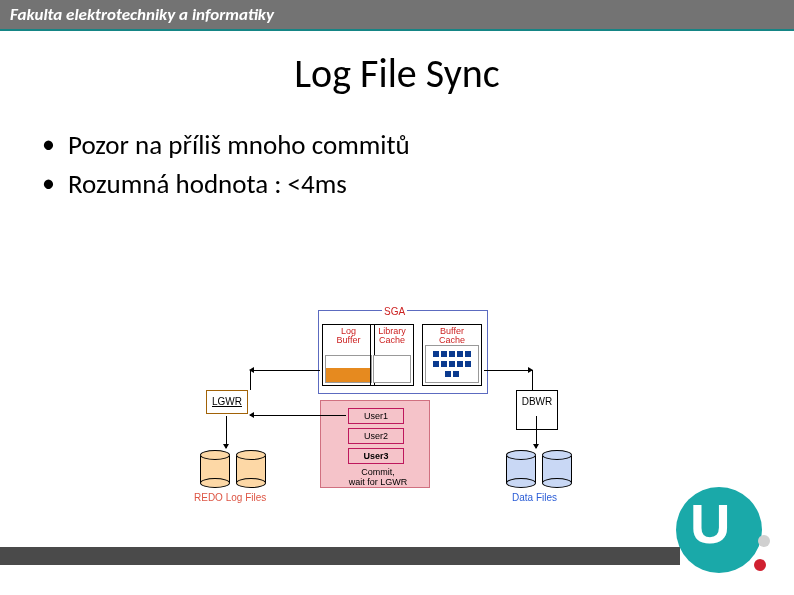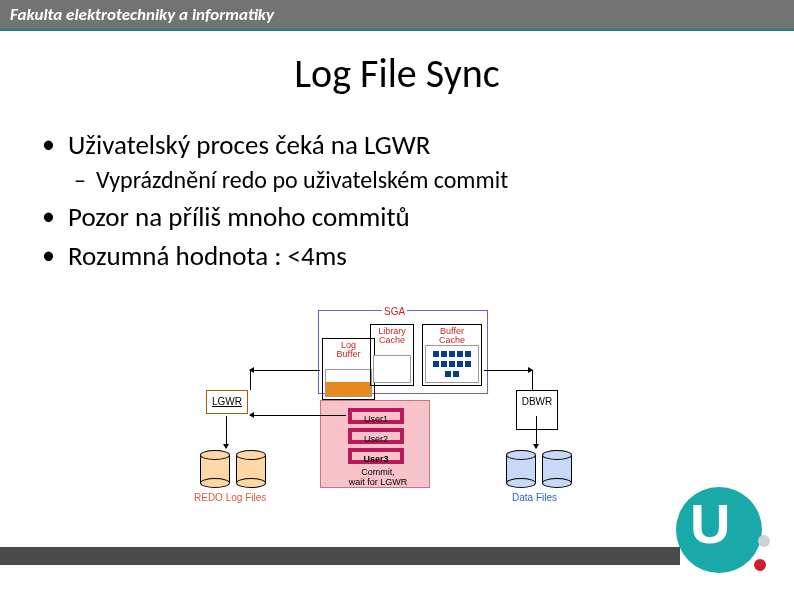--- a/index.html
+++ b/index.html
@@ -174,14 +174,6 @@
 
 <div class="content">
   <ul class="bullet-list">
-    <li>
-      <span>Uživatelský proces čeká na LGWR</span>
-      <ul class="sub-list">
-        <li>
-          <span>Vyprázdnění redo po uživatelském commit</span>
-        </li>
-      </ul>
-    </li>
     <li>
       <span>Pozor na příliš mnoho commitů</span>
     </li>

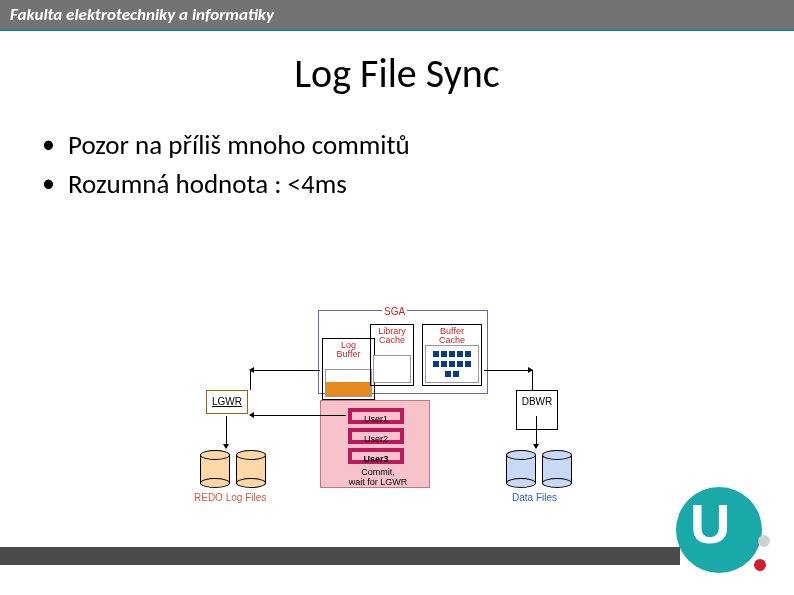--- a/index.html
+++ b/index.html
@@ -70,7 +70,7 @@
     line-height: 1.0;
     padding-top: 2px;
   }
-  .sga-box.log { left: 122px; top: 14px; width: 53px; height: 62px; margin-top: 14px; }
+  .sga-box.log { left: 122px; top: 14px; width: 53px; height: 62px; }
   .sga-box.lib { left: 170px; top: 14px; width: 44px; height: 62px; }
   .sga-box.buf { left: 222px; top: 14px; width: 60px; height: 62px; }
   .sga-inner {

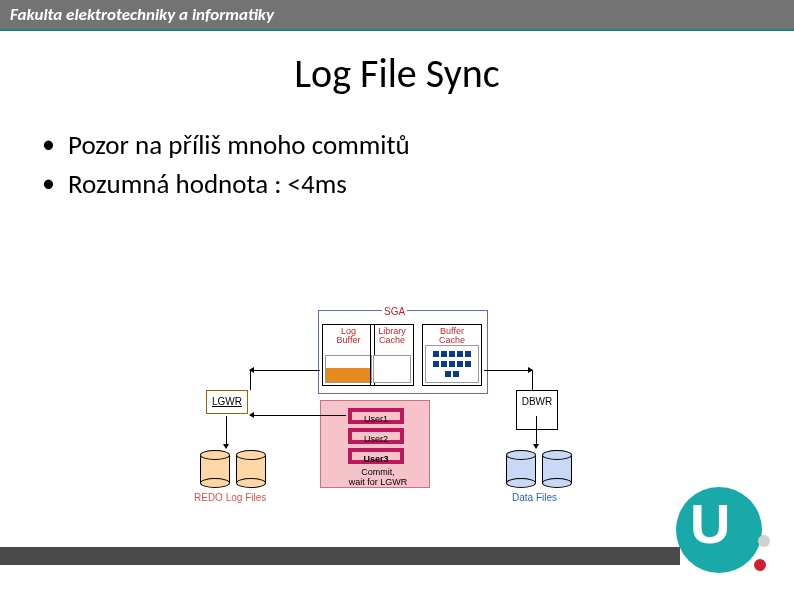--- a/index.html
+++ b/index.html
@@ -101,7 +101,7 @@
   }
   .user-box {
     position: absolute;
-    width: 56px; height: 16px; border: 4px solid #be185d;
+    width: 56px; height: 16px; border: 1px solid #be185d;
     text-align: center; font-size: 9px; line-height: 14px;
     left: 148px;
   }

